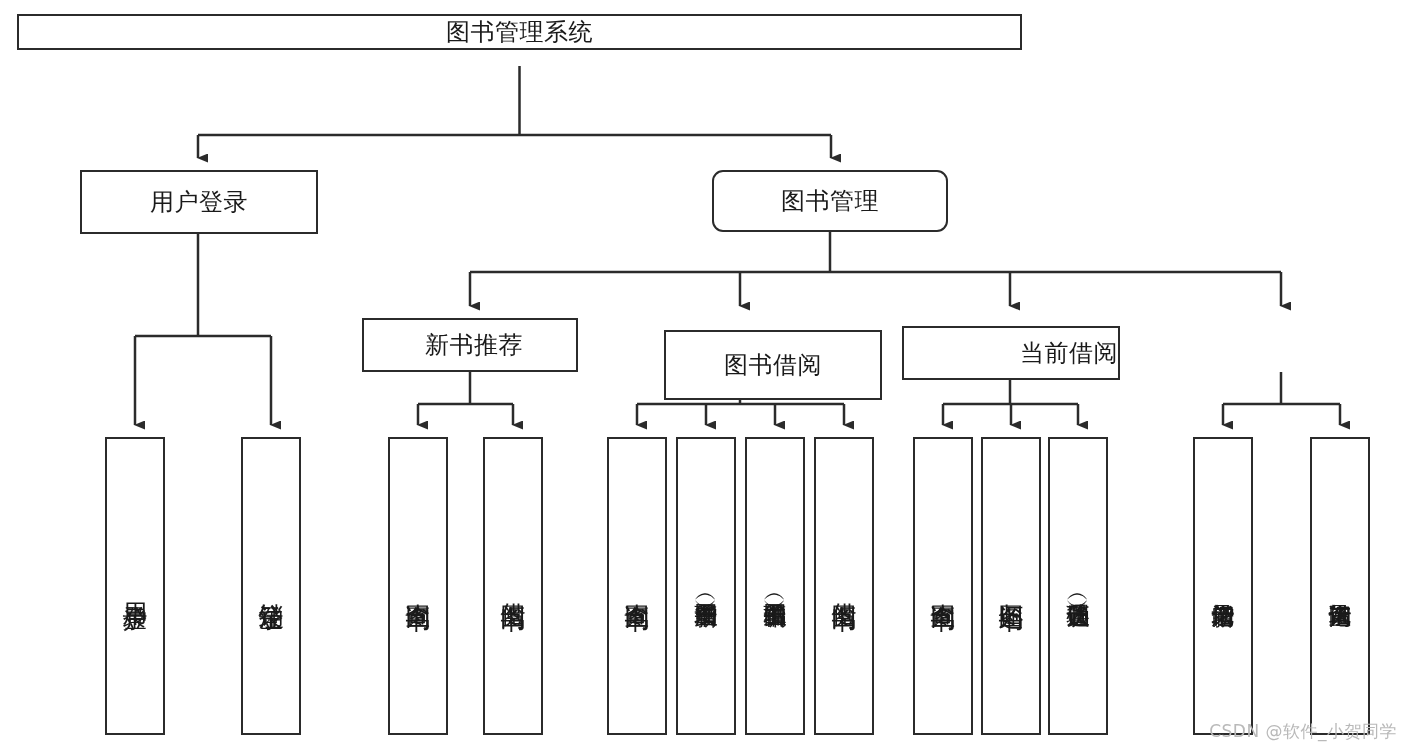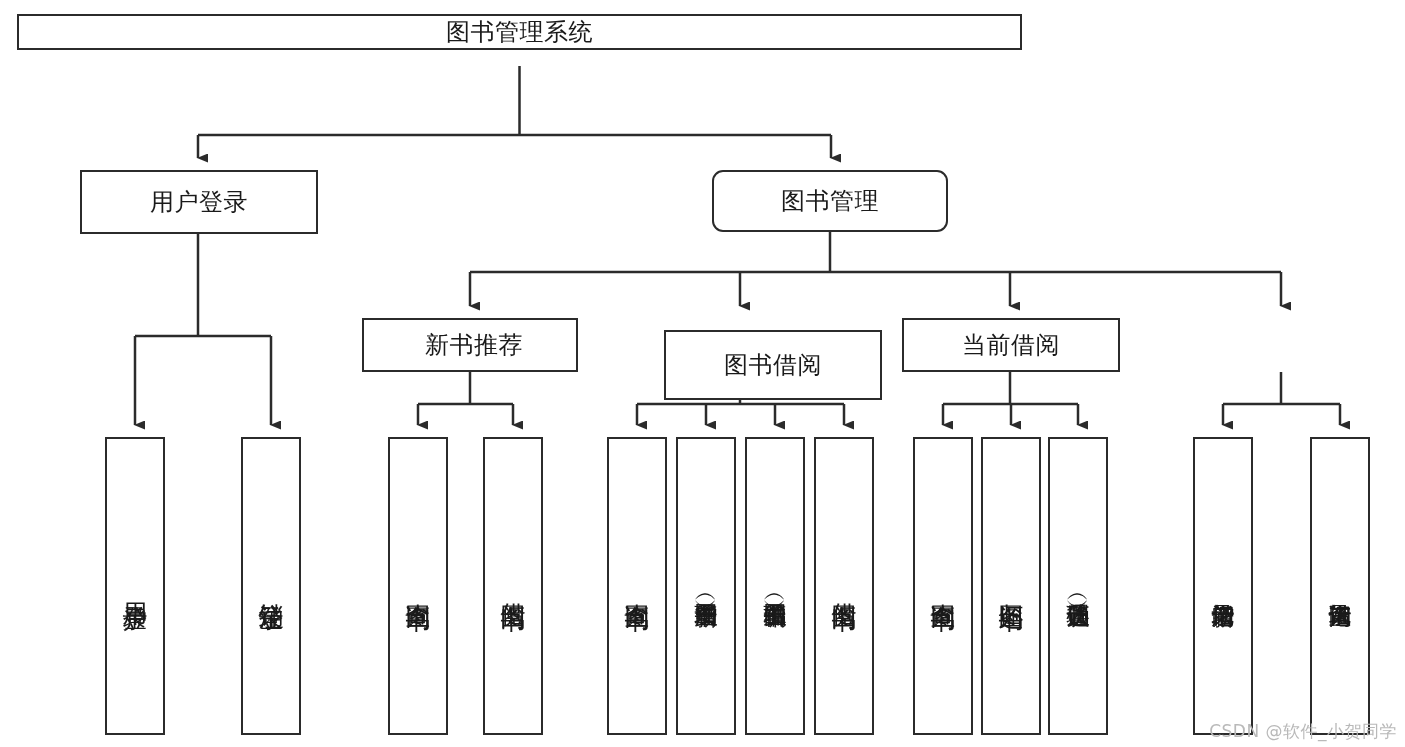--- a/index.html
+++ b/index.html
@@ -151,7 +151,7 @@
   <div class="node-box" style="left:664px; top:318px; width:218px; height:70px;margin-top:12px;">
     <span class="node-label">图书借阅</span>
   </div>
-  <div class="node-box" style="left:902px; top:318px; width:218px; height:54px;">
+  <div class="node-box" style="left:902px; top:326px; width:218px; height:54px;justify-content:flex-end;">
     <span class="node-label">当前借阅</span>
   </div>
 

